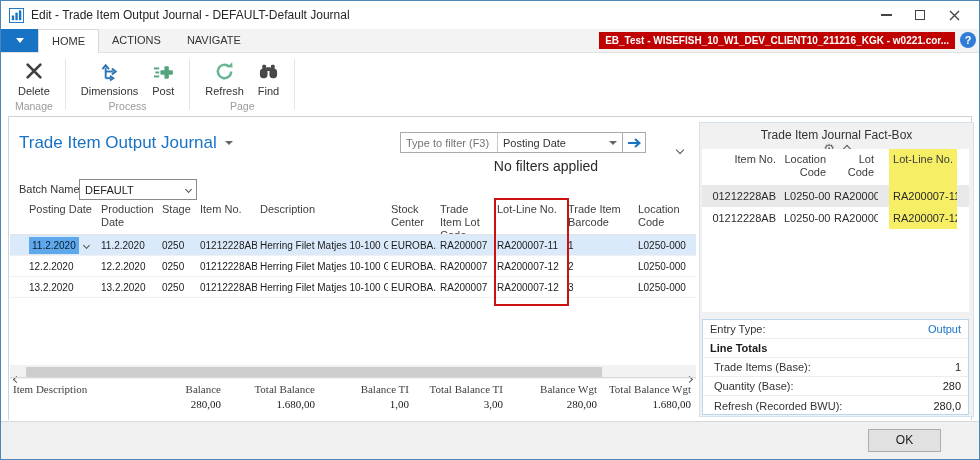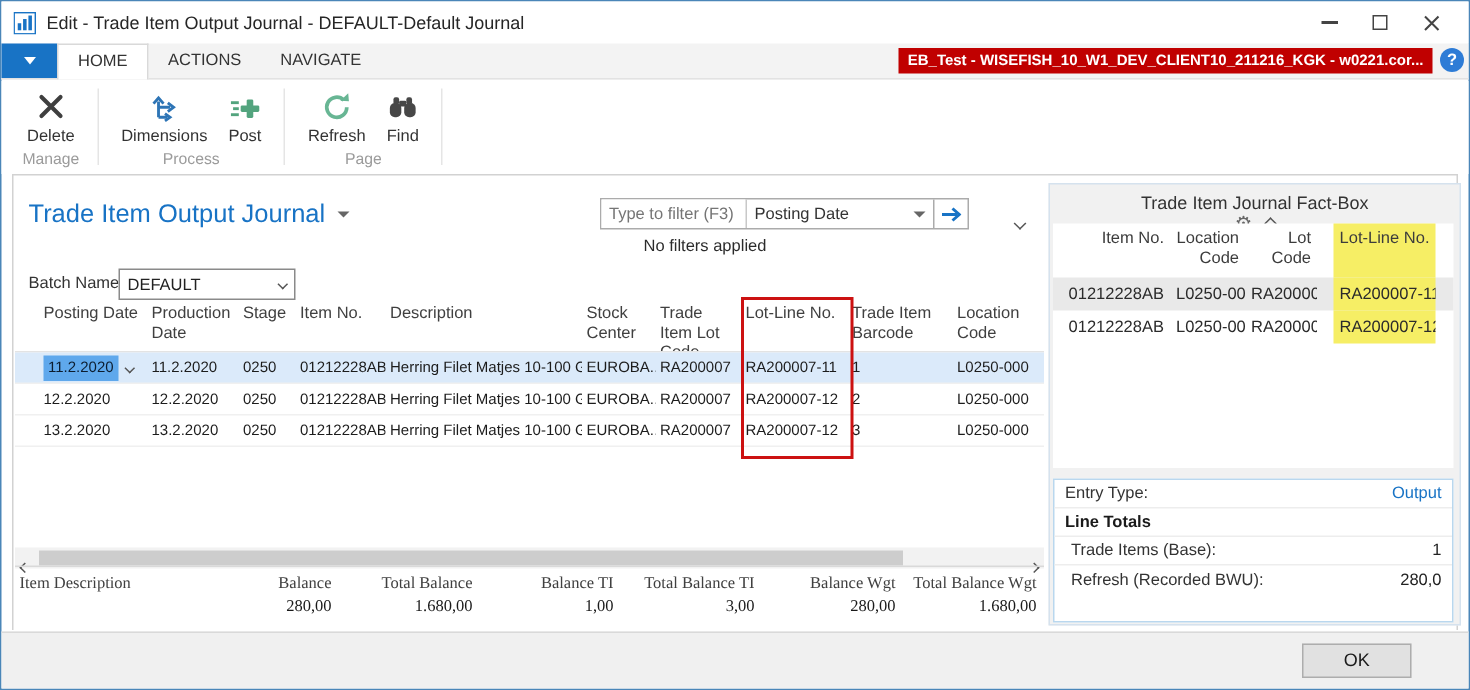--- a/index.html
+++ b/index.html
@@ -54,8 +54,8 @@
     padding:0 5px; color:#333; justify-content:space-between; }
   .fapply { width:23px; border-left:1px solid #ababab; display:flex; align-items:center; justify-content:center; }
   .fexpand { position:absolute; left:668px; top:22px; }
-  .no-filters { position:absolute; left:420px; top:41px; width:234px; text-align:left;
-    font-size:11px; color:#2b2b2b; }
+  .no-filters { position:absolute; left:420px; top:41px; width:234px; text-align:center;
+    font-size:14px; color:#2b2b2b; }
 
   .batch-label { position:absolute; left:10px; top:66px; font-size:11px; color:#333; }
   .batch-box { position:absolute; left:70px; top:62px; width:118px; height:21px; border:1px solid #8a8a8a;

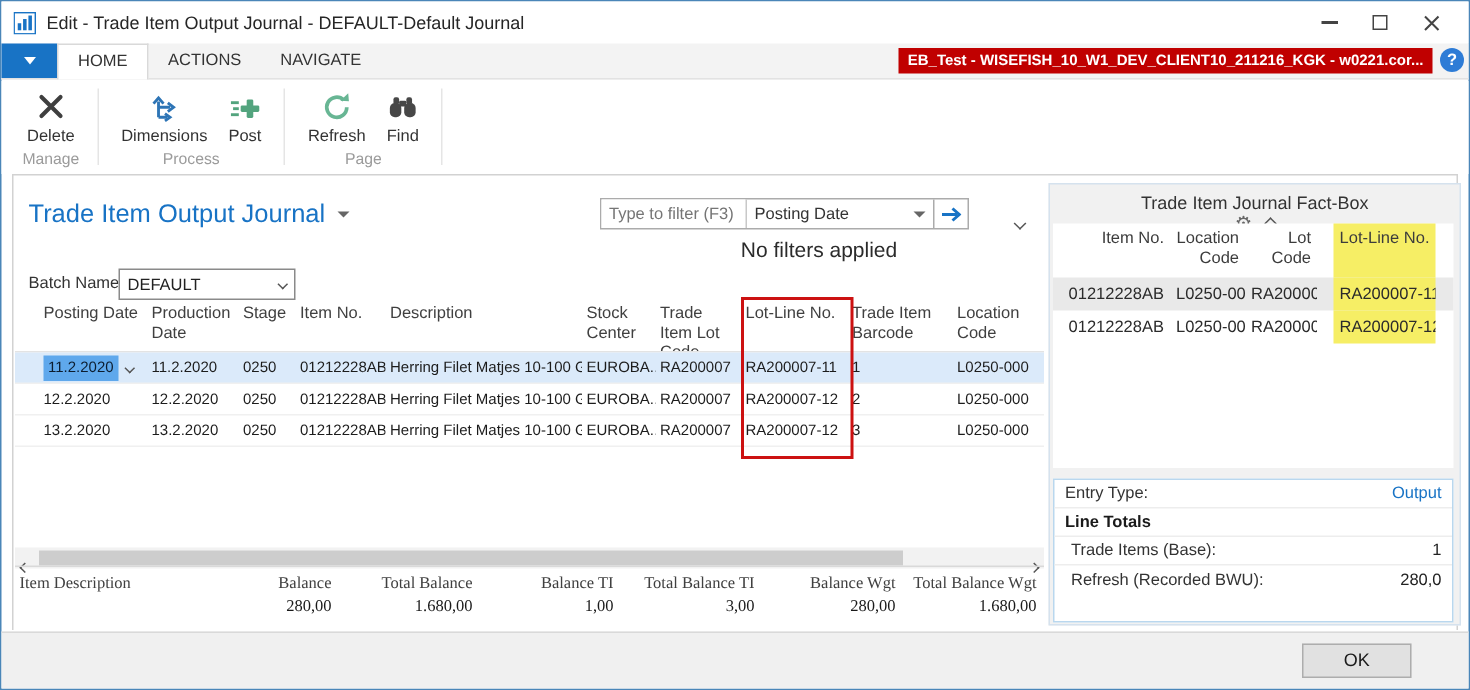--- a/index.html
+++ b/index.html
@@ -407,6 +407,10 @@
           <span class="val">1</span>
         </div>
         <div class="fi-row">
+          <span class="lbl indent">Quantity (Base):</span>
+          <span class="val">280</span>
+        </div>
+        <div class="fi-row">
           <span class="lbl indent">Refresh (Recorded BWU):</span>
           <span class="val">280,0</span>
         </div>

